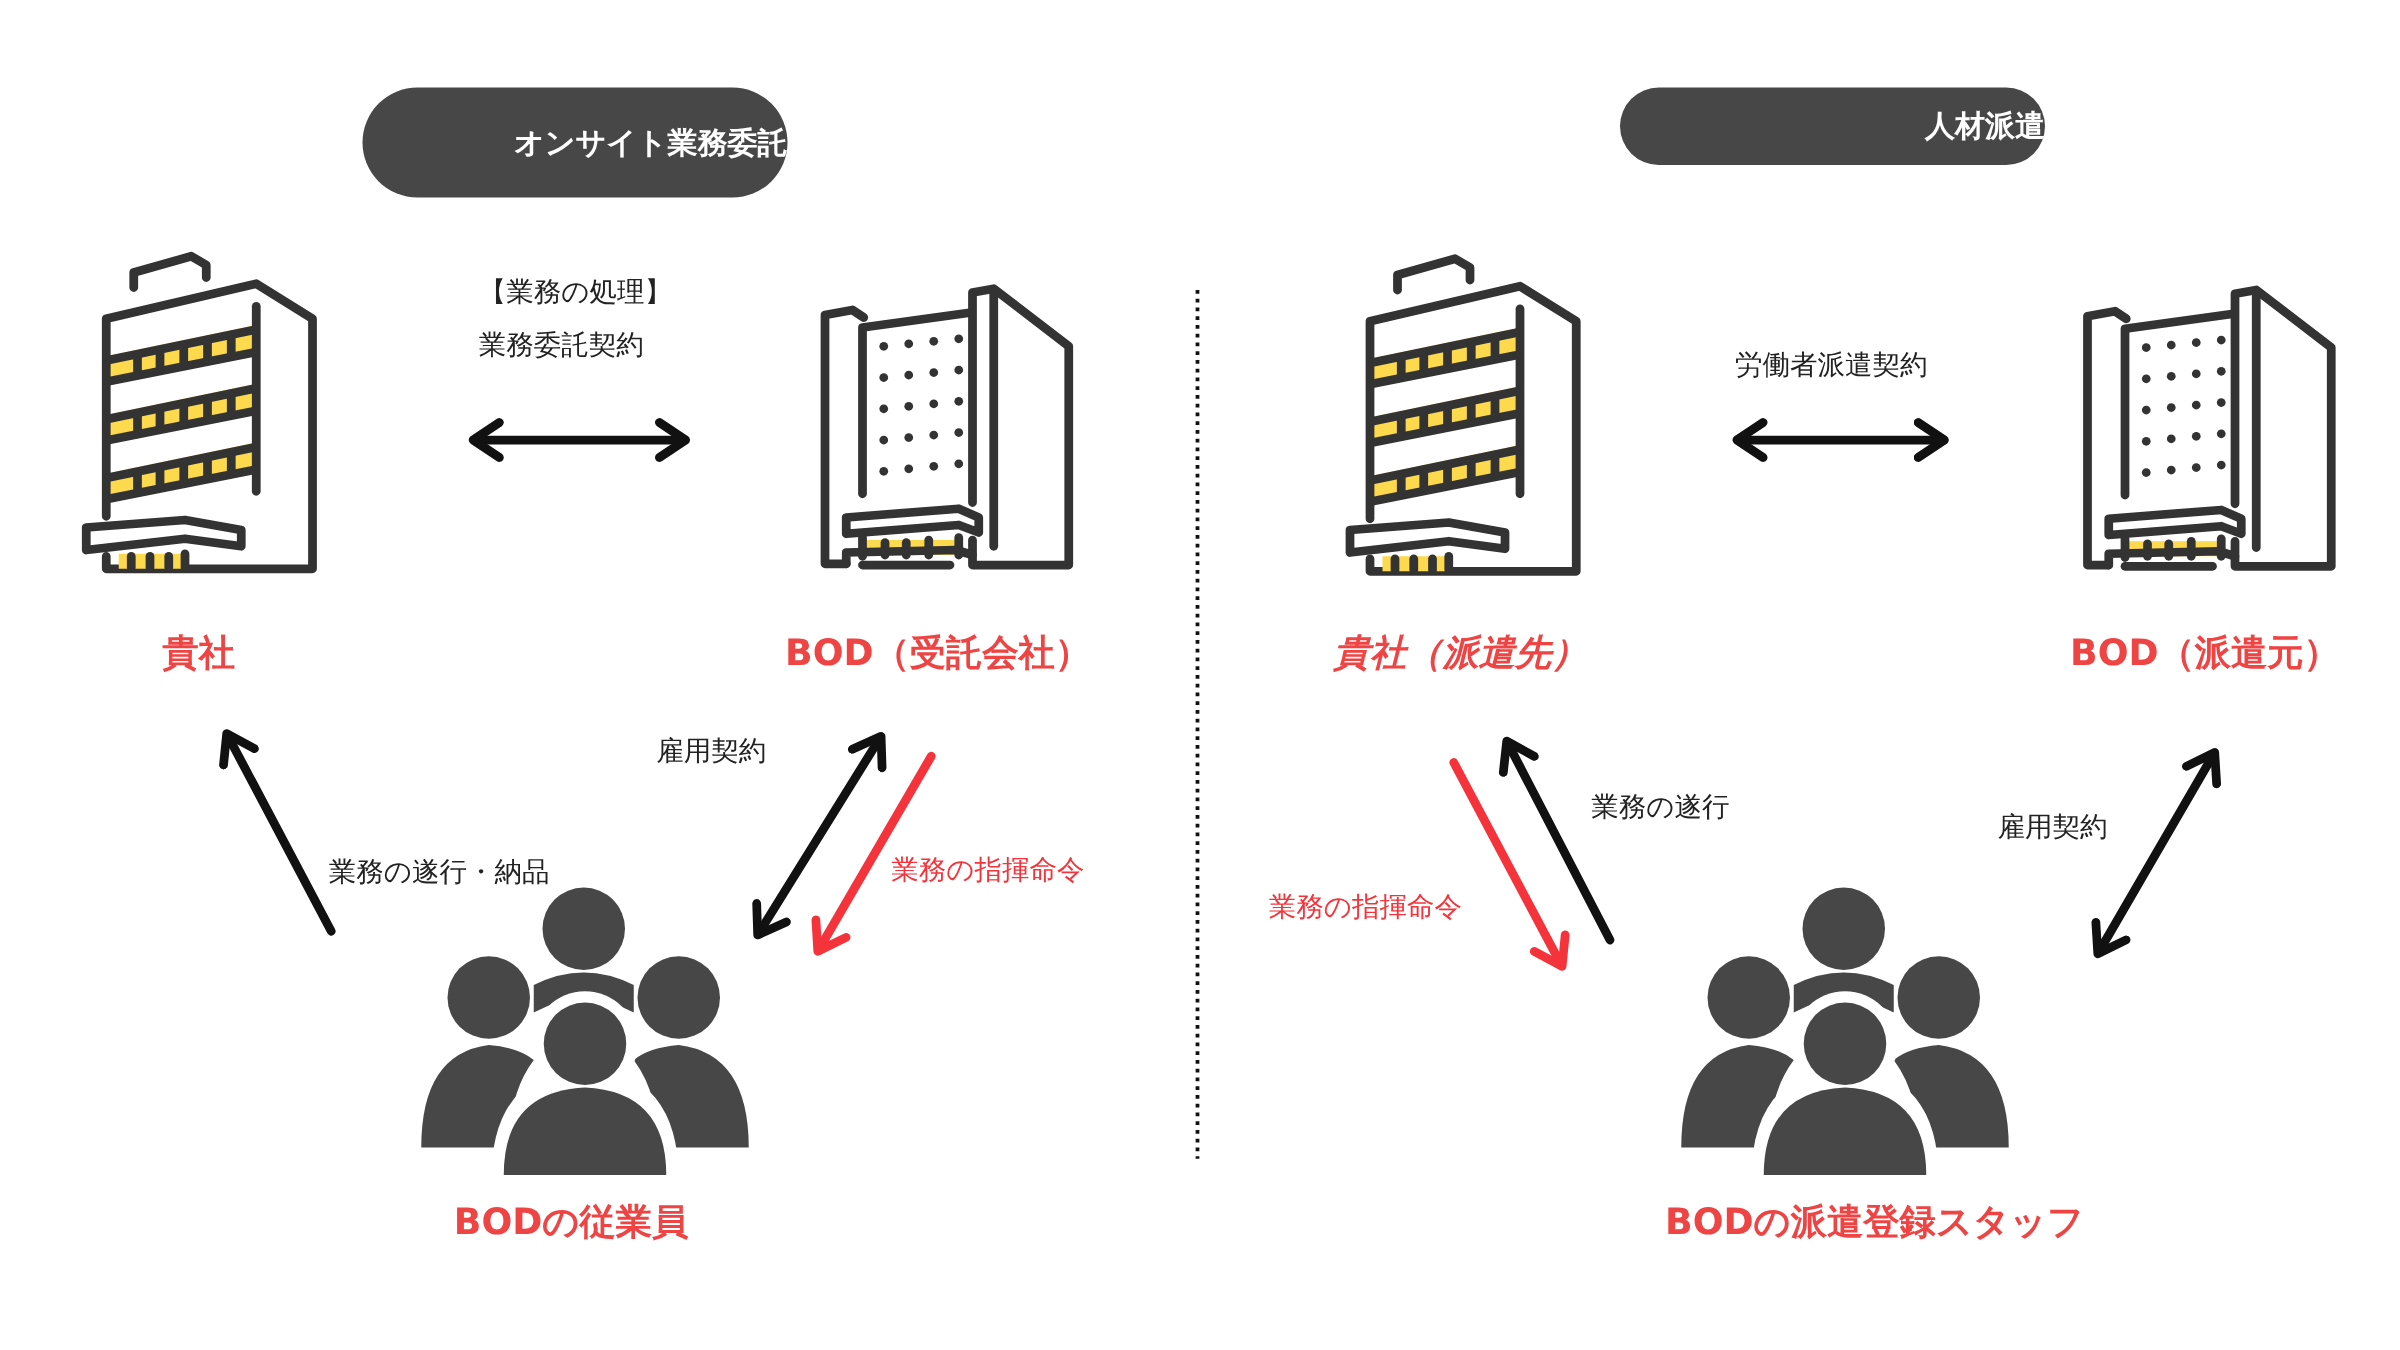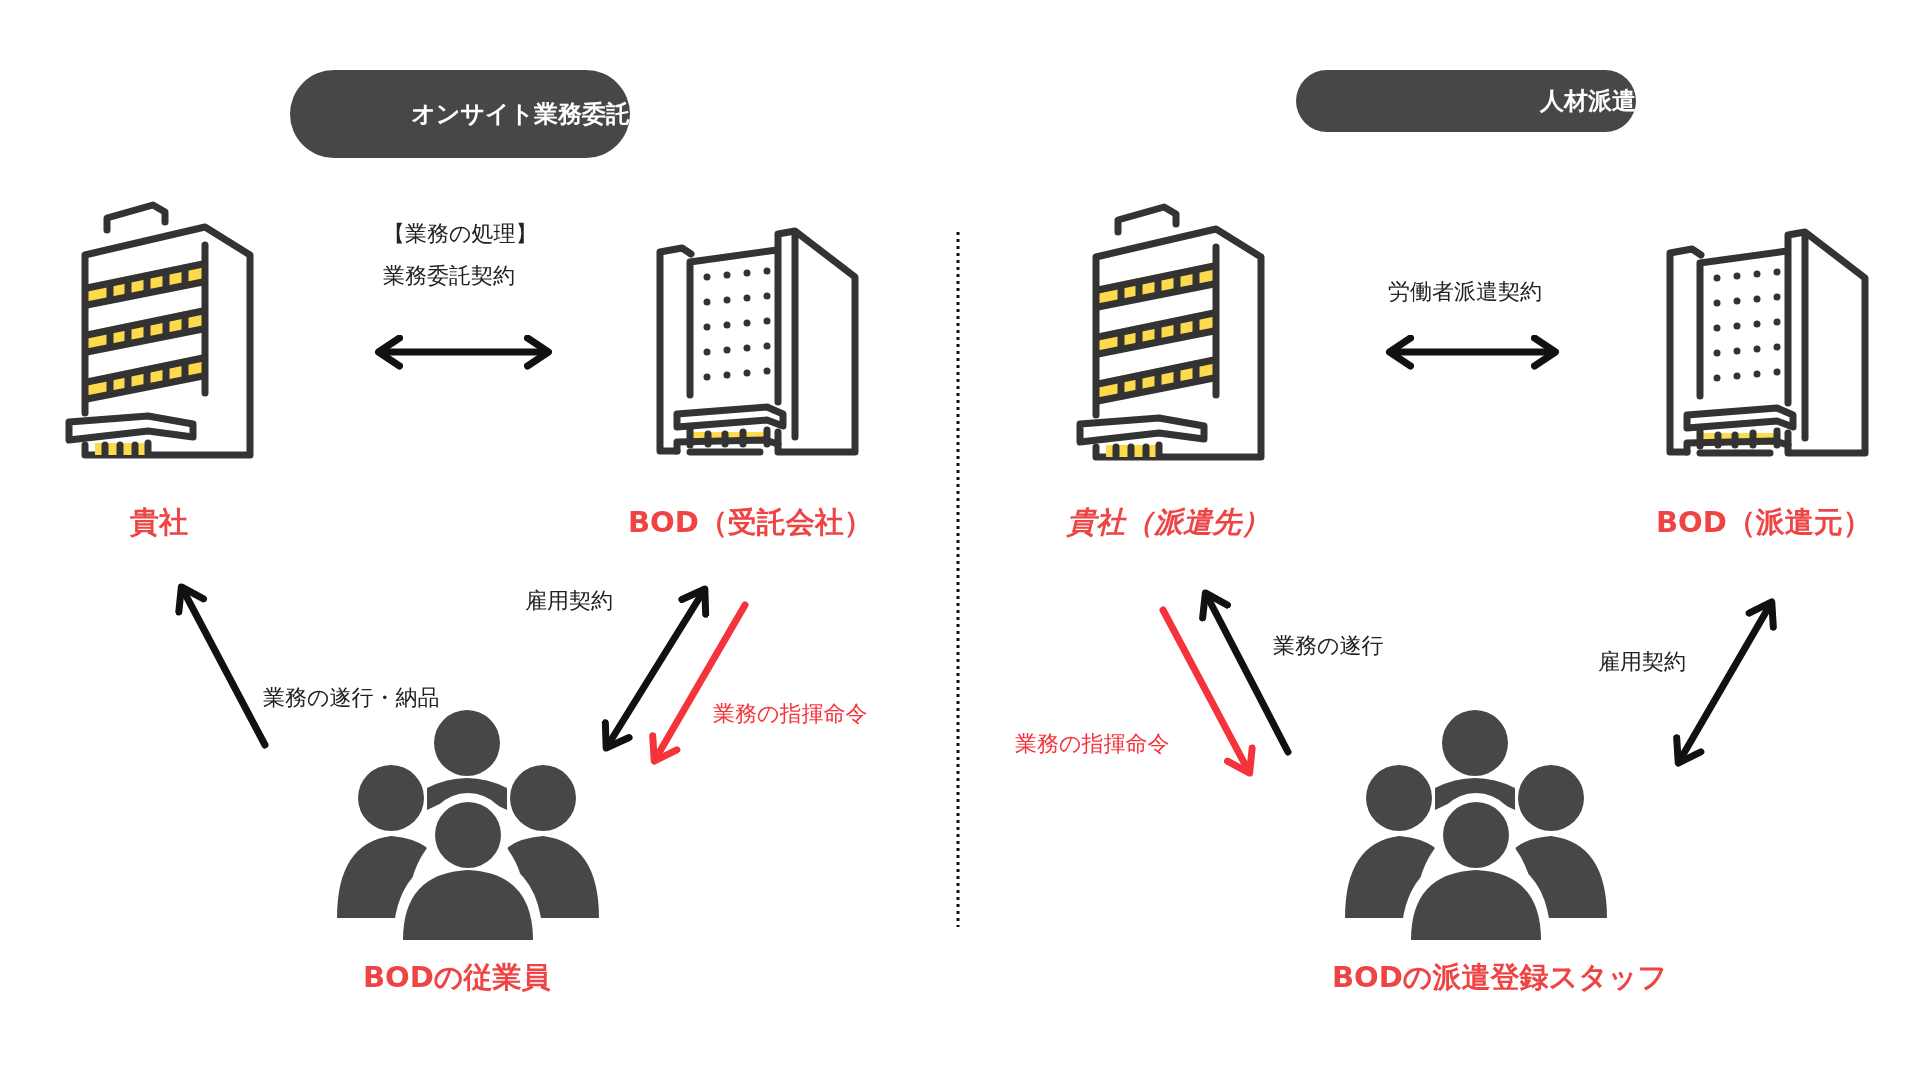--- a/index.html
+++ b/index.html
@@ -11,7 +11,7 @@
   .txt { position: absolute; white-space: nowrap; }
   .label-bold { font-weight: bold; font-size: 29px; color: #ef4444; }
   .label { font-size: 22px; color: #222; }
-  .label-red { font-size: 22px; color: #f5333a; margin-top: 18px; }
+  .label-red { font-size: 22px; color: #f5333a; }
   svg.layer { position: absolute; left: 0; top: 0; }
 </style>
 </head>

